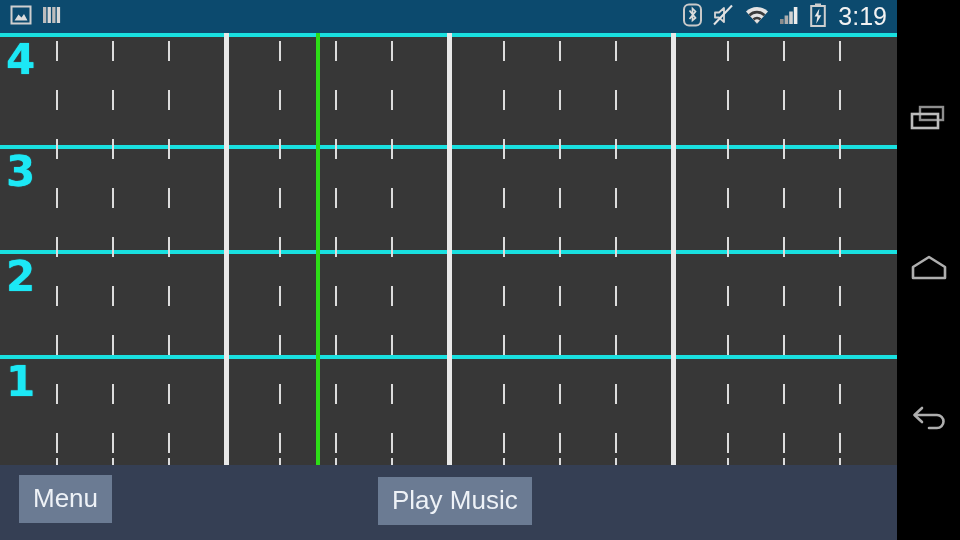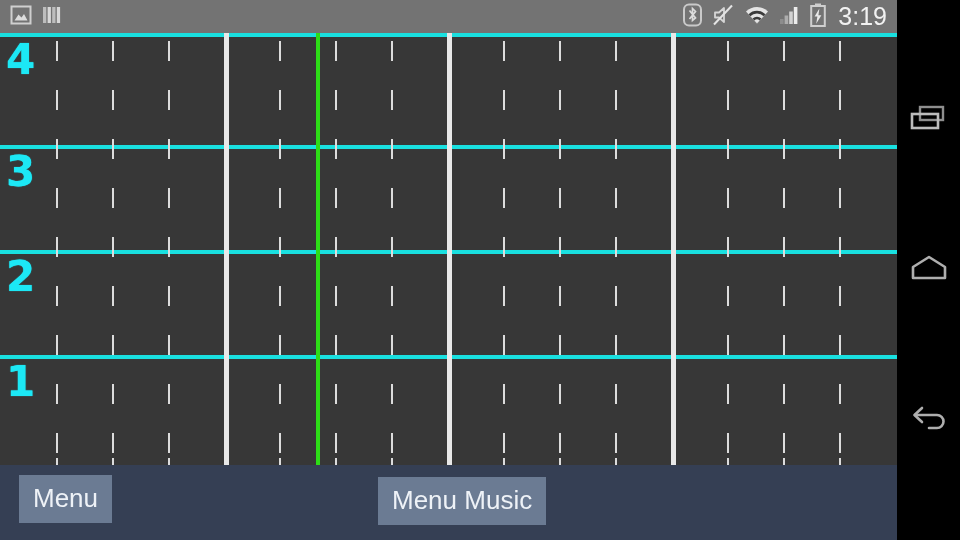--- a/index.html
+++ b/index.html
@@ -14,7 +14,7 @@
   
   #status-bar {
     position:absolute; left:0; top:0; width:897px; height:33px;
-    background:#737373;
+    background:#0c4a6e;
     display:flex; align-items:center;
   }
   #status-left { display:flex; align-items:center; gap:10px; padding-left:10px; }

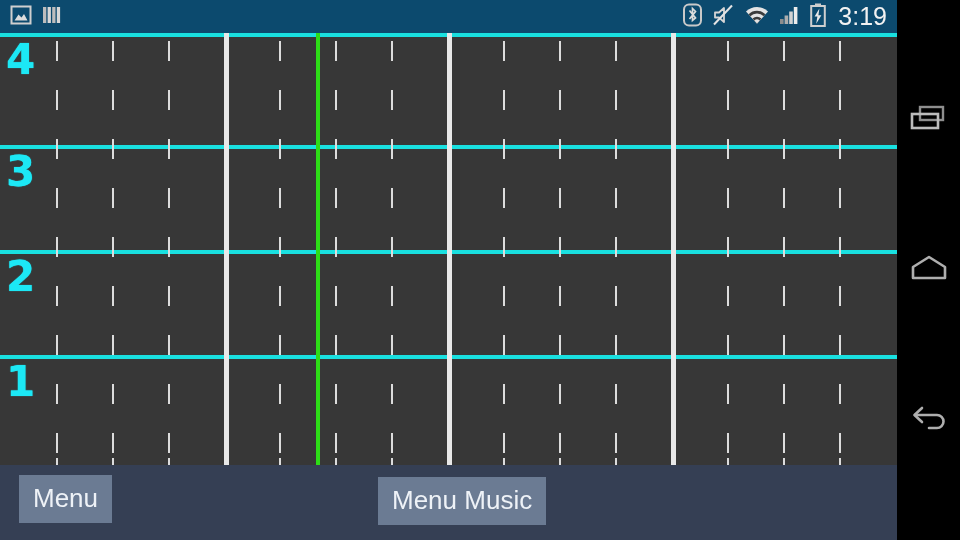--- a/index.html
+++ b/index.html
@@ -302,7 +302,7 @@
 
   <div id="bottom-bar"></div>
   <button class="ctl-btn" id="menu-button">Menu</button>
-  <button class="ctl-btn" id="play-button">Menu Music</button>
+  <button class="ctl-btn" id="play-button">Play Music</button>
 
   <div id="nav-bar">
     <div class="nav-btn" id="nav-recents">

